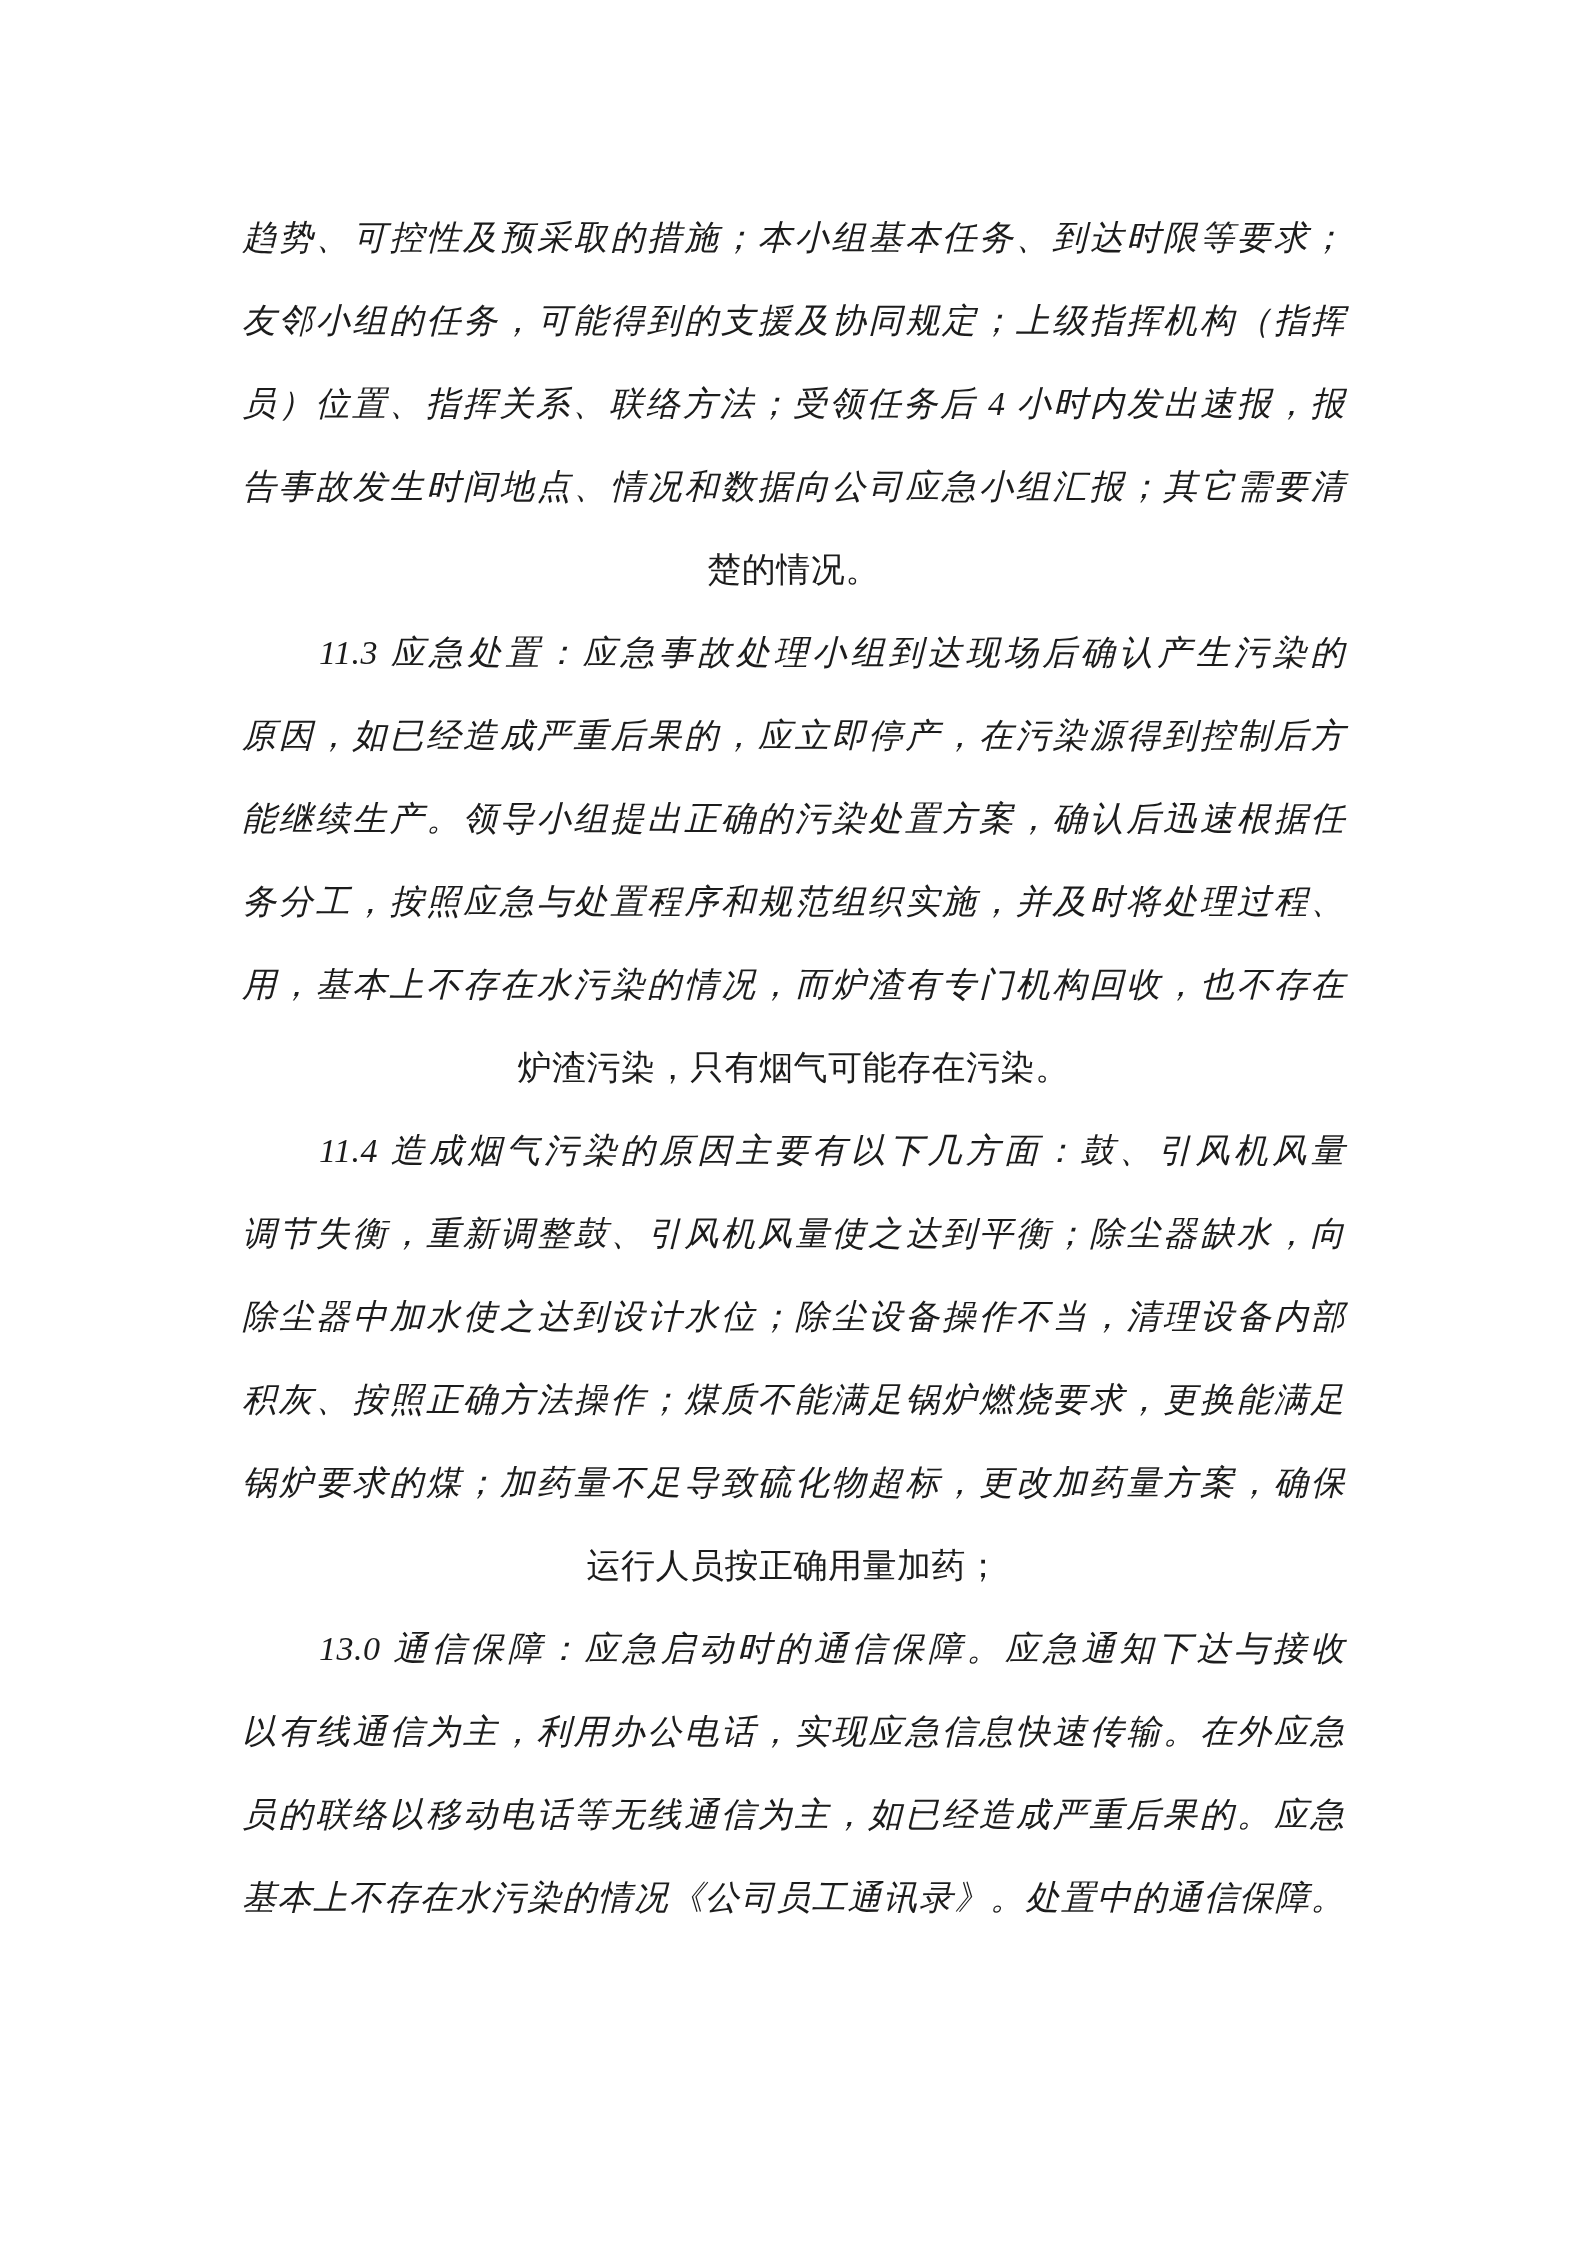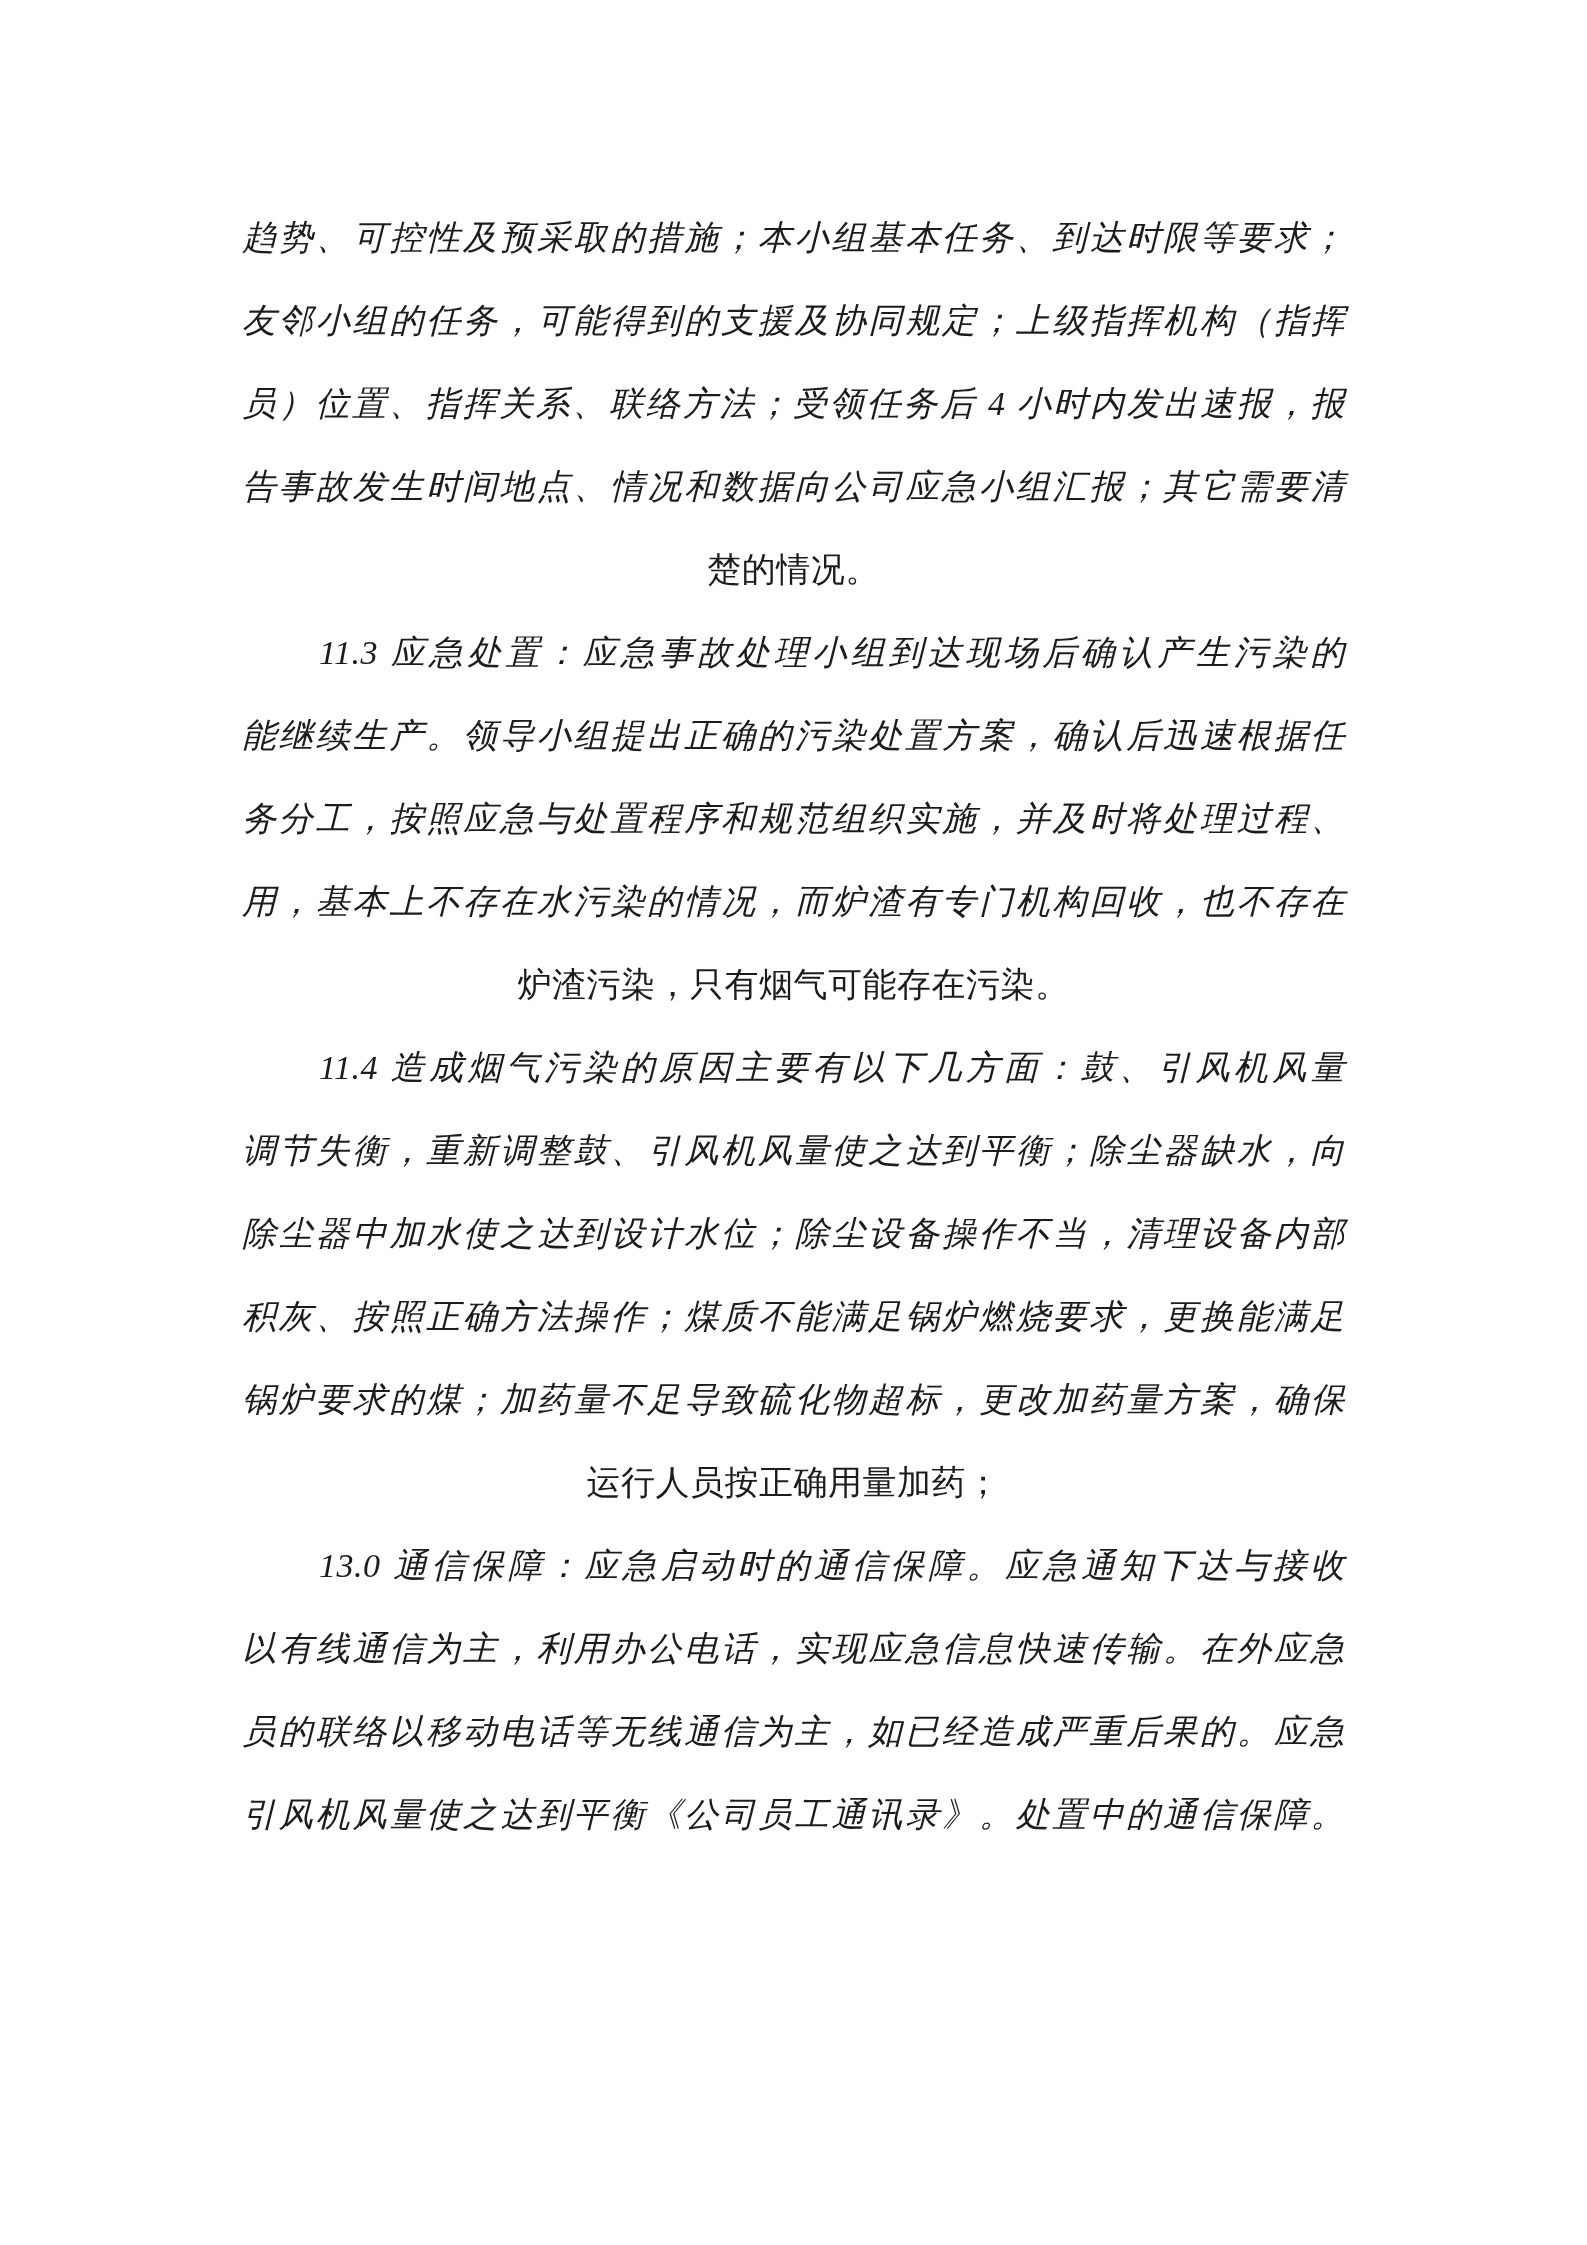--- a/index.html
+++ b/index.html
@@ -52,6 +52,7 @@
       <div class="line justify">告事故发生时间地点、情况和数据向公司应急小组汇报；其它需要清</div>
       <div class="line">楚的情况。</div>
       <div class="line justify indent">11.3 应急处置：应急事故处理小组到达现场后确认产生污染的</div>
+      <div class="line justify">原因，如已经造成严重后果的，应立即停产，在污染源得到控制后方</div>
       <div class="line justify">能继续生产。领导小组提出正确的污染处置方案，确认后迅速根据任</div>
       <div class="line justify">务分工，按照应急与处置程序和规范组织实施，并及时将处理过程、</div>
       <div class="line justify">用，基本上不存在水污染的情况，而炉渣有专门机构回收，也不存在</div>

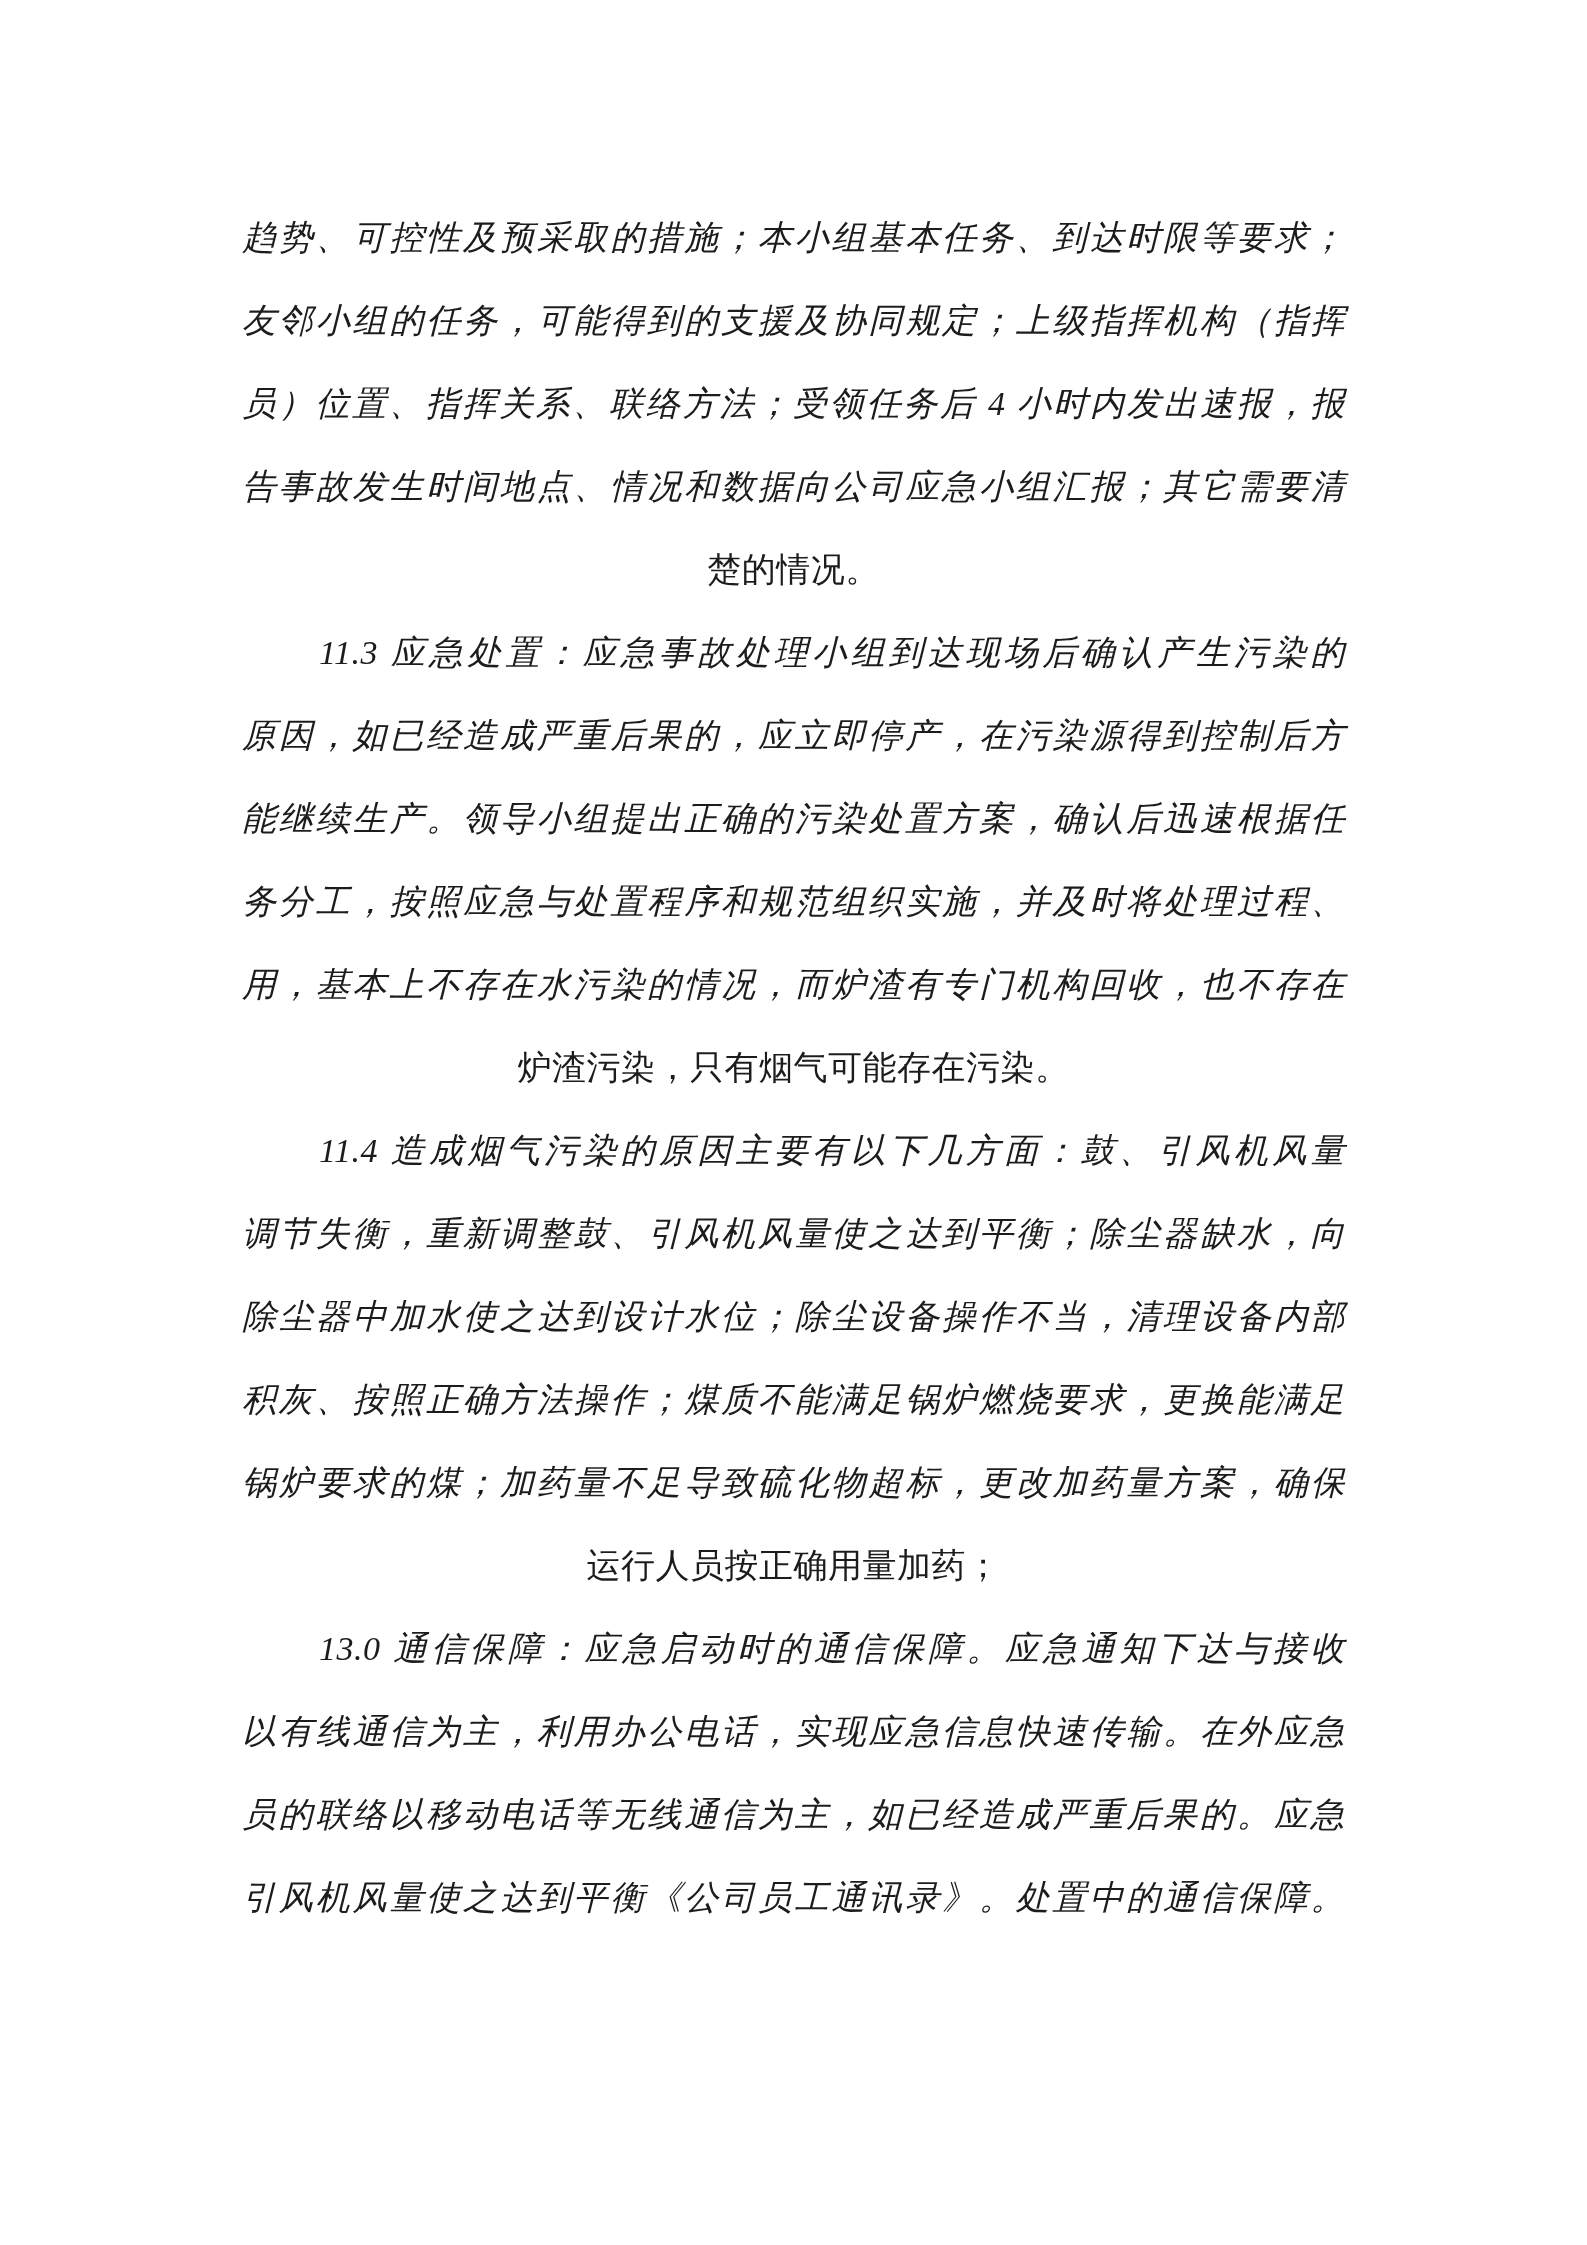--- a/index.html
+++ b/index.html
@@ -66,7 +66,7 @@
       <div class="line justify indent">13.0 通信保障：应急启动时的通信保障。应急通知下达与接收</div>
       <div class="line justify">以有线通信为主，利用办公电话，实现应急信息快速传输。在外应急</div>
       <div class="line justify">员的联络以移动电话等无线通信为主，如已经造成严重后果的。应急</div>
-      <div class="line justify">引风机风量使之达到平衡《公司员工通讯录》。处置中的通信保障。</div>
+      <div class="line justify">基本上不存在水污染的情况《公司员工通讯录》。处置中的通信保障。</div>
     </div>
 </div>
 

